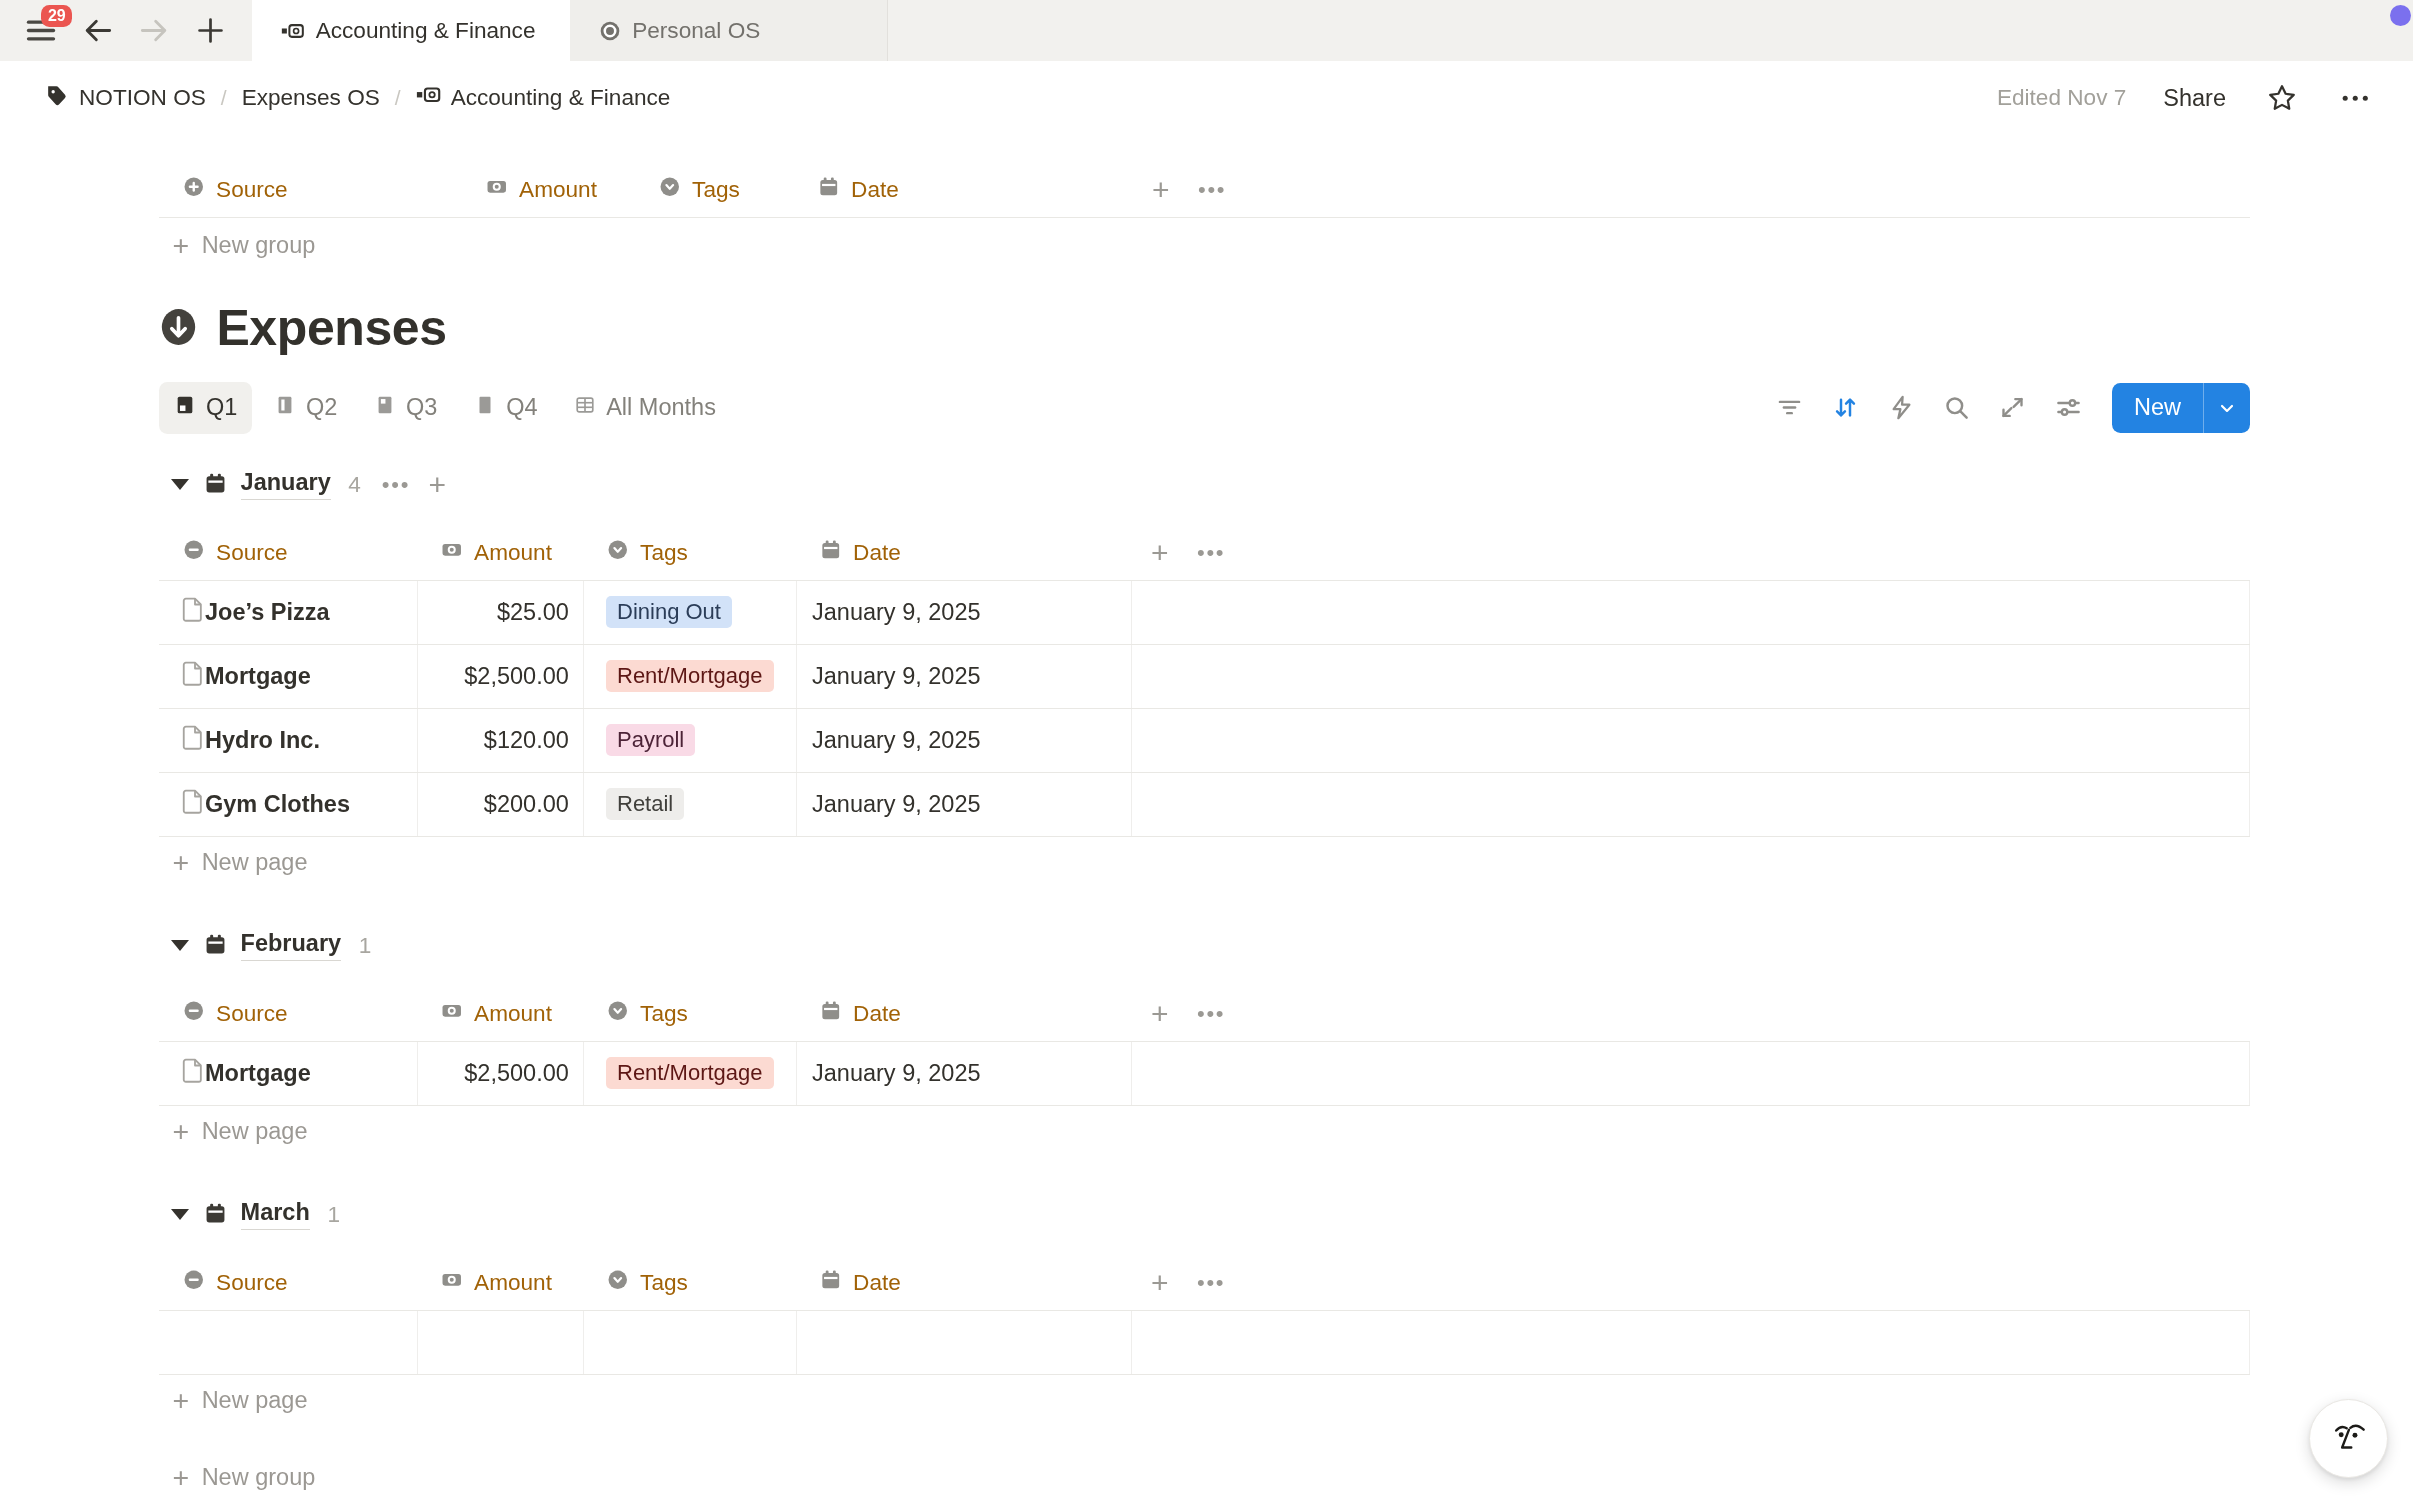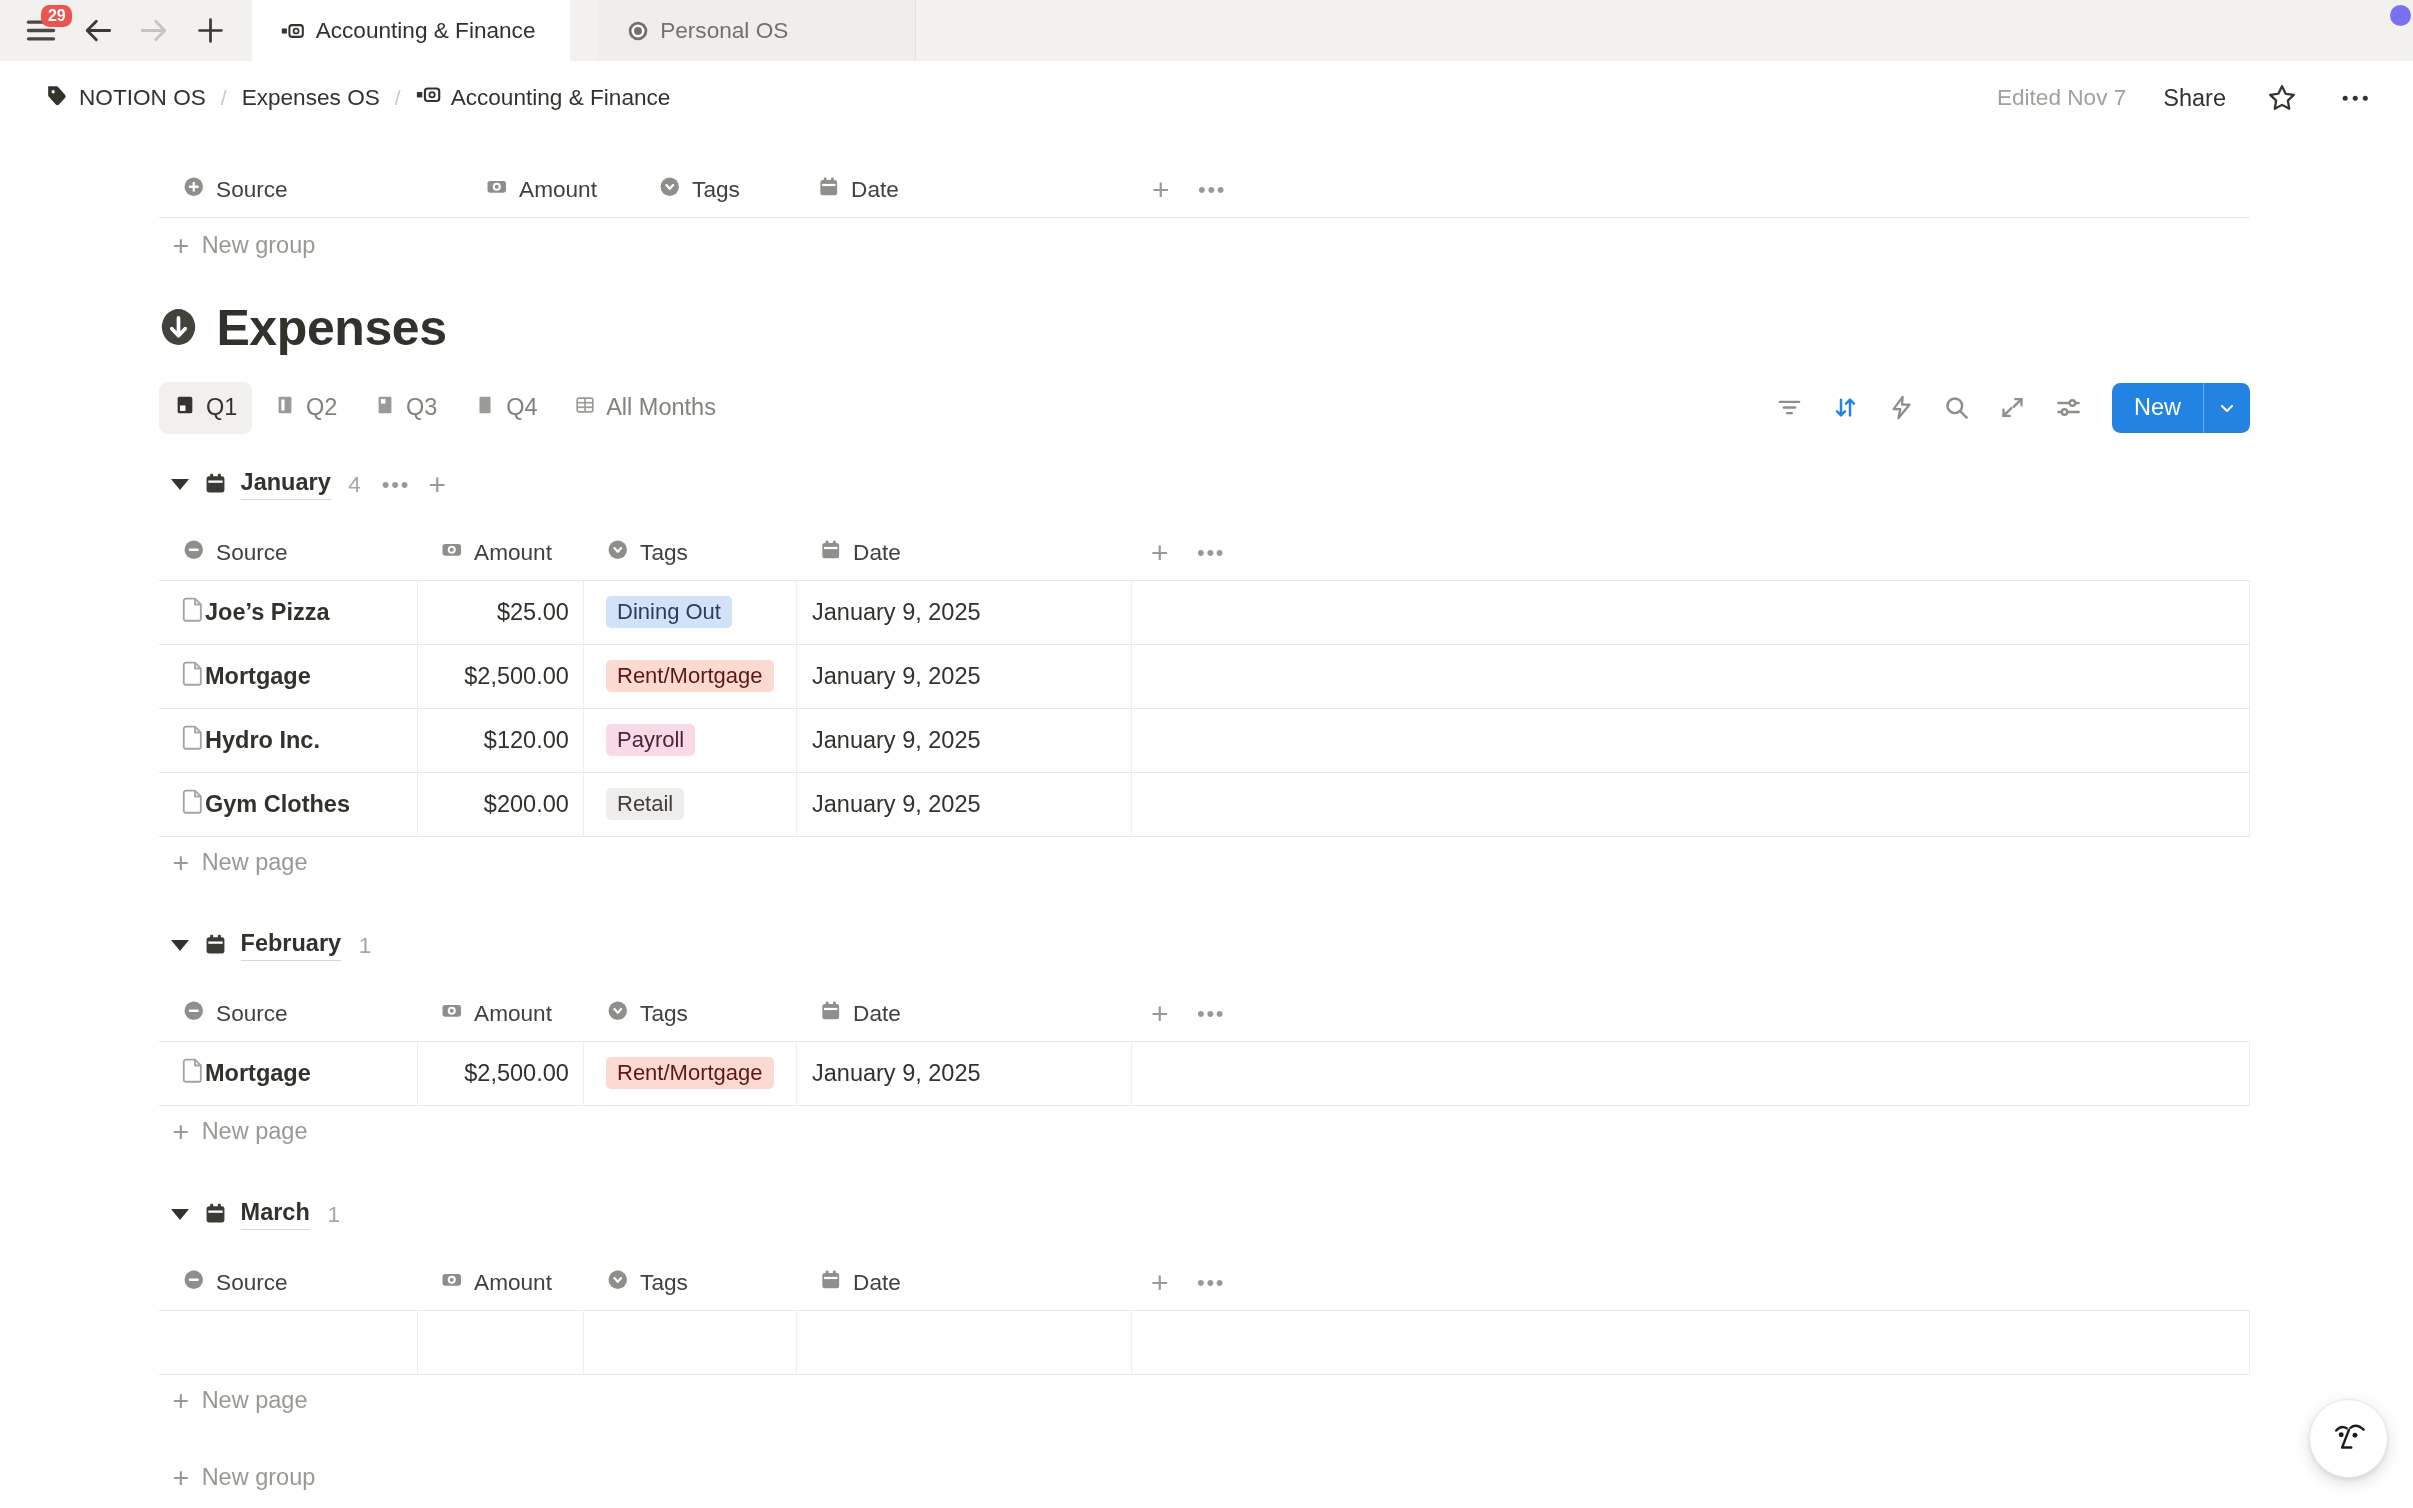--- a/index.html
+++ b/index.html
@@ -16,7 +16,7 @@
   .navbtn { width:34px; height:34px; display:flex; align-items:center; justify-content:center; }
   .tab { display:flex; align-items:center; gap:11.7px; padding:0 28.5px; font-size:22.6px; min-width:318px; }
   .tab.active { background:#fff; color:#33312c; }
-  .tab.inactive { background:#efeeeb; color:#73716c; border-right:0.8px solid #e2e0dc;margin-left:28px; }
+  .tab.inactive { background:#efeeeb; color:#73716c; border-right:0.8px solid #e2e0dc; }
   .tab .t-ic { display:flex; }
   .corner-dot { position:absolute; top:5px; right:1.7px; width:21px; height:21px; border-radius:50%; background:#7b70ee; }
 

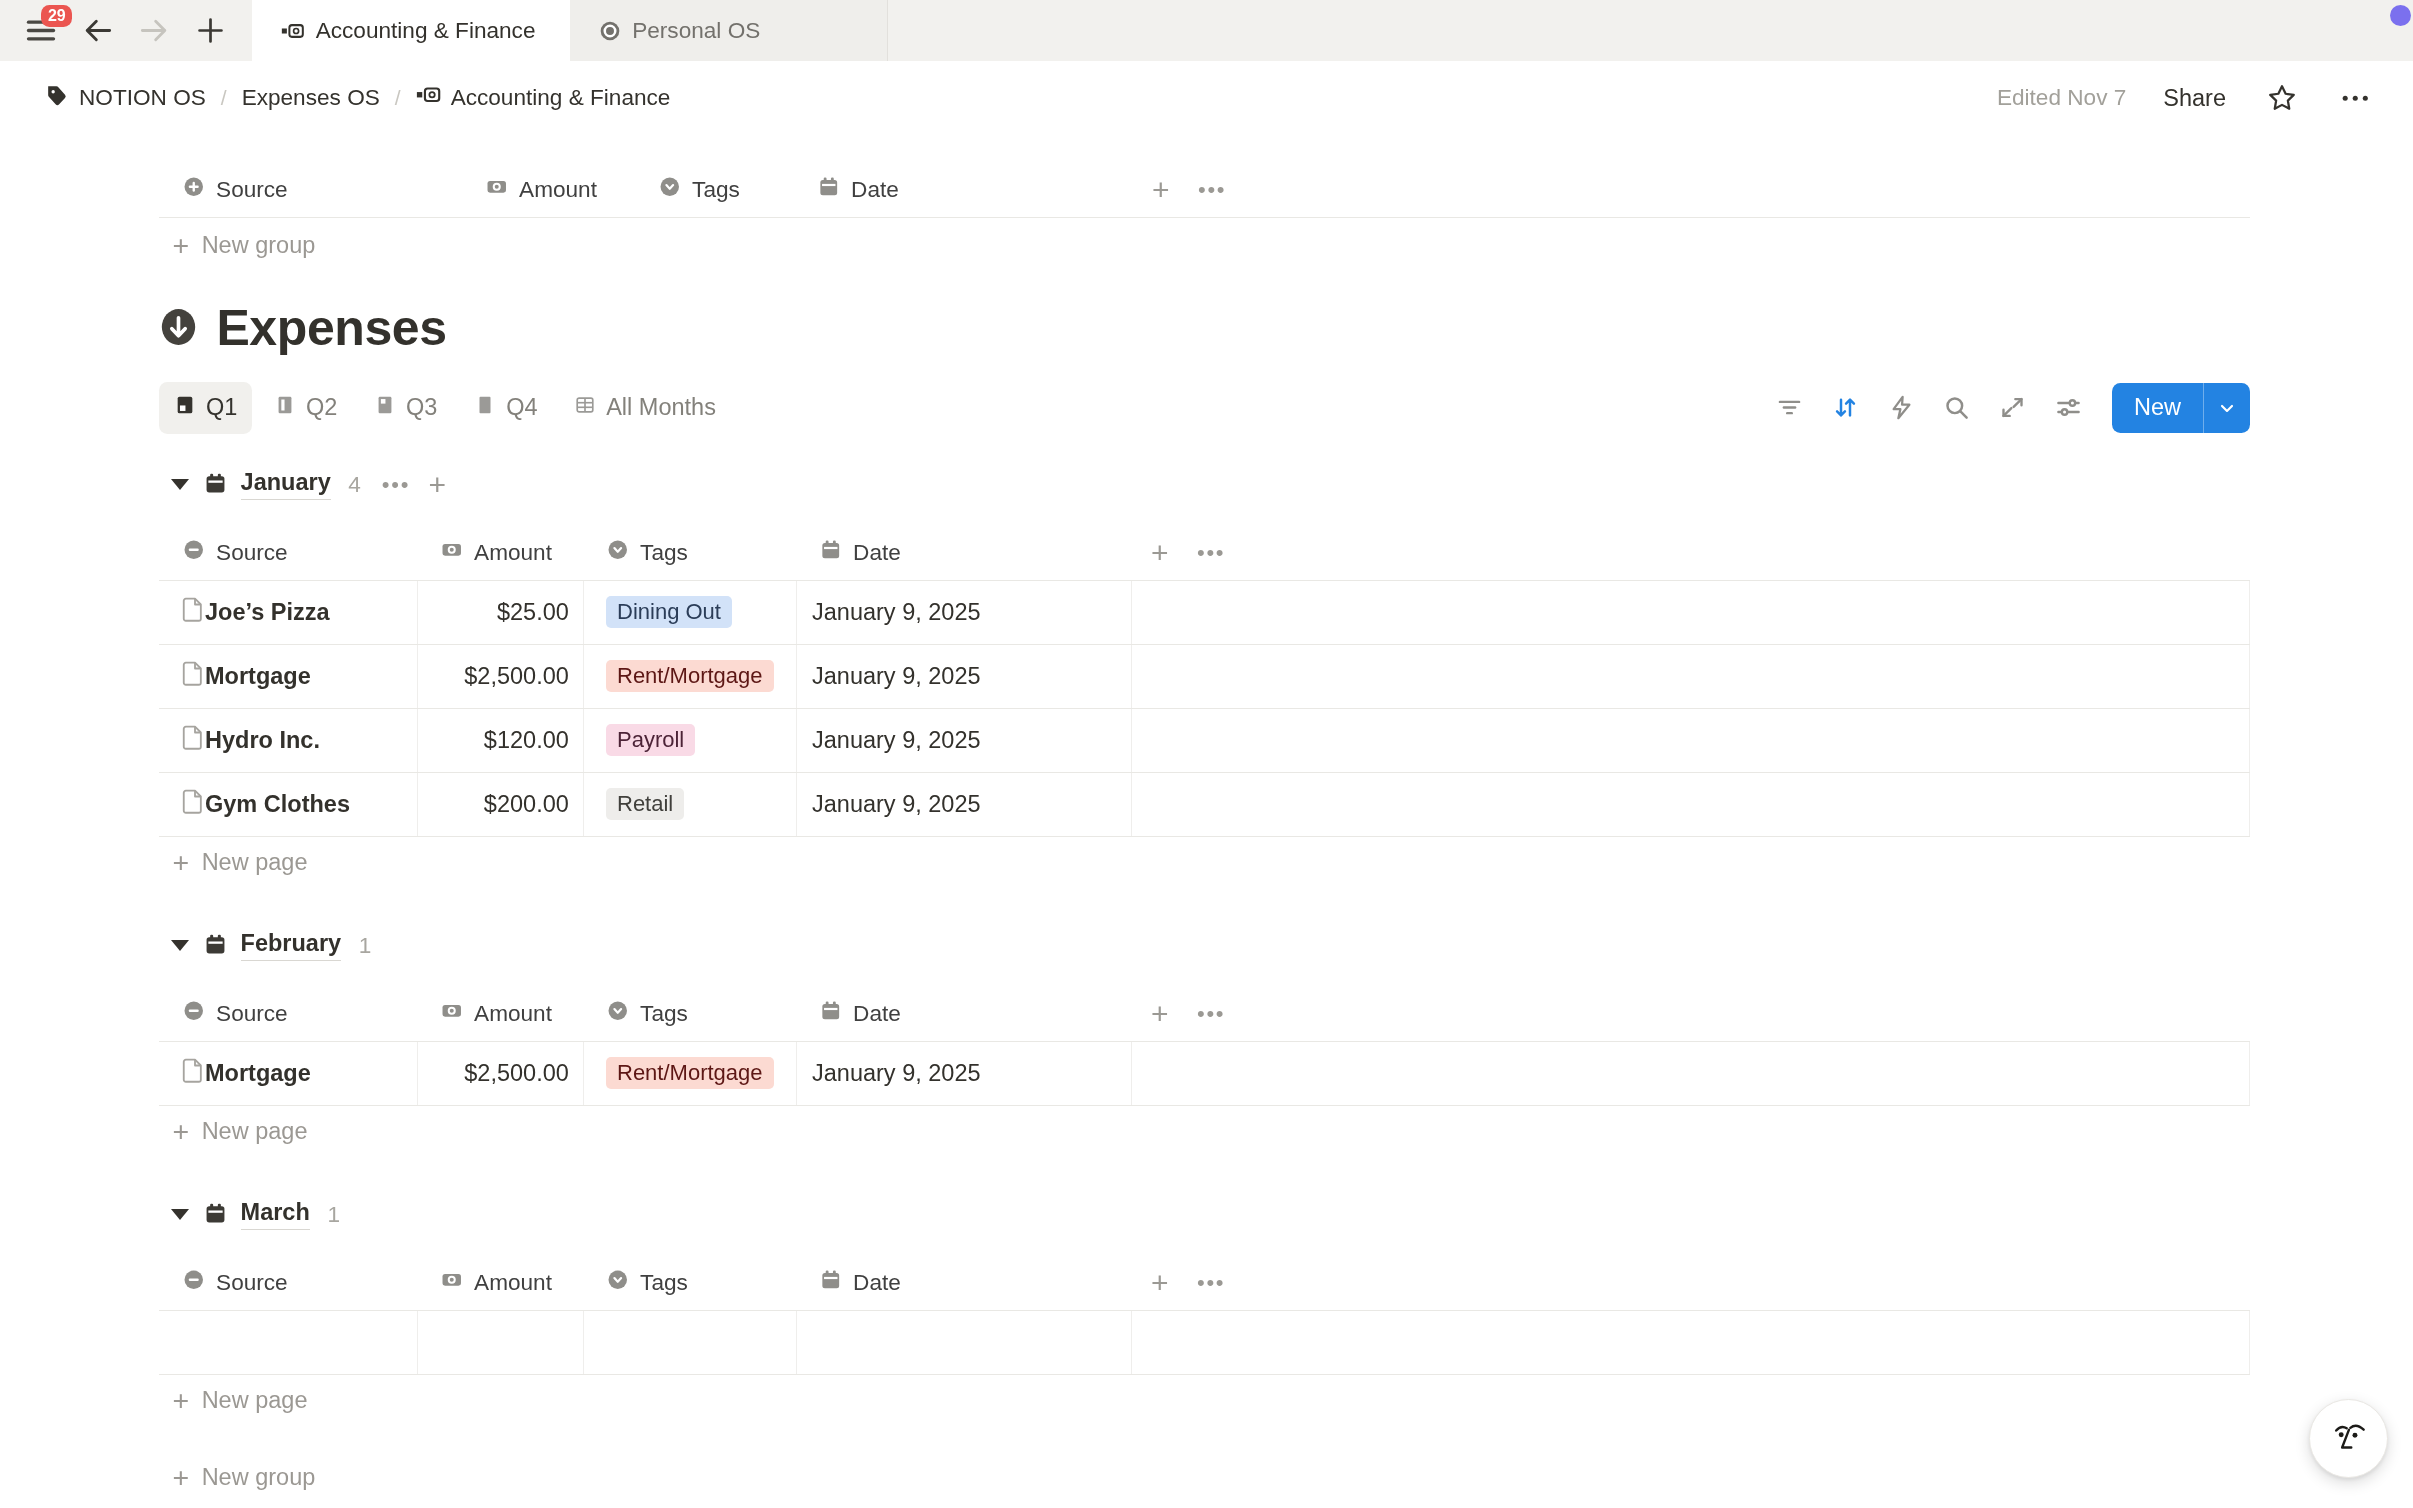--- a/index.html
+++ b/index.html
@@ -35,7 +35,7 @@
   .grid  { display:grid; grid-template-columns:258px 166px 213px 335px 1fr; }
   .gridU { display:grid; grid-template-columns:303px 173px 159px 338px 1fr; }
   .thead { height:54px; align-items:center; border-bottom:0.8px solid #e9e8e4; }
-  .hcell { display:flex; align-items:center; gap:11px; padding-left:22.6px; font-size:22.6px; color:#404040; }
+  .hcell { display:flex; align-items:center; gap:11px; padding-left:22.6px; font-size:22.6px; color:#a16207; }
   .hextra { display:flex; align-items:center; gap:28.5px; padding-left:20px; color:#9b9994; }
   .hplus { font-size:30px; font-weight:300; line-height:1; }
   .hdots { font-size:22px; letter-spacing:1.7px; }

